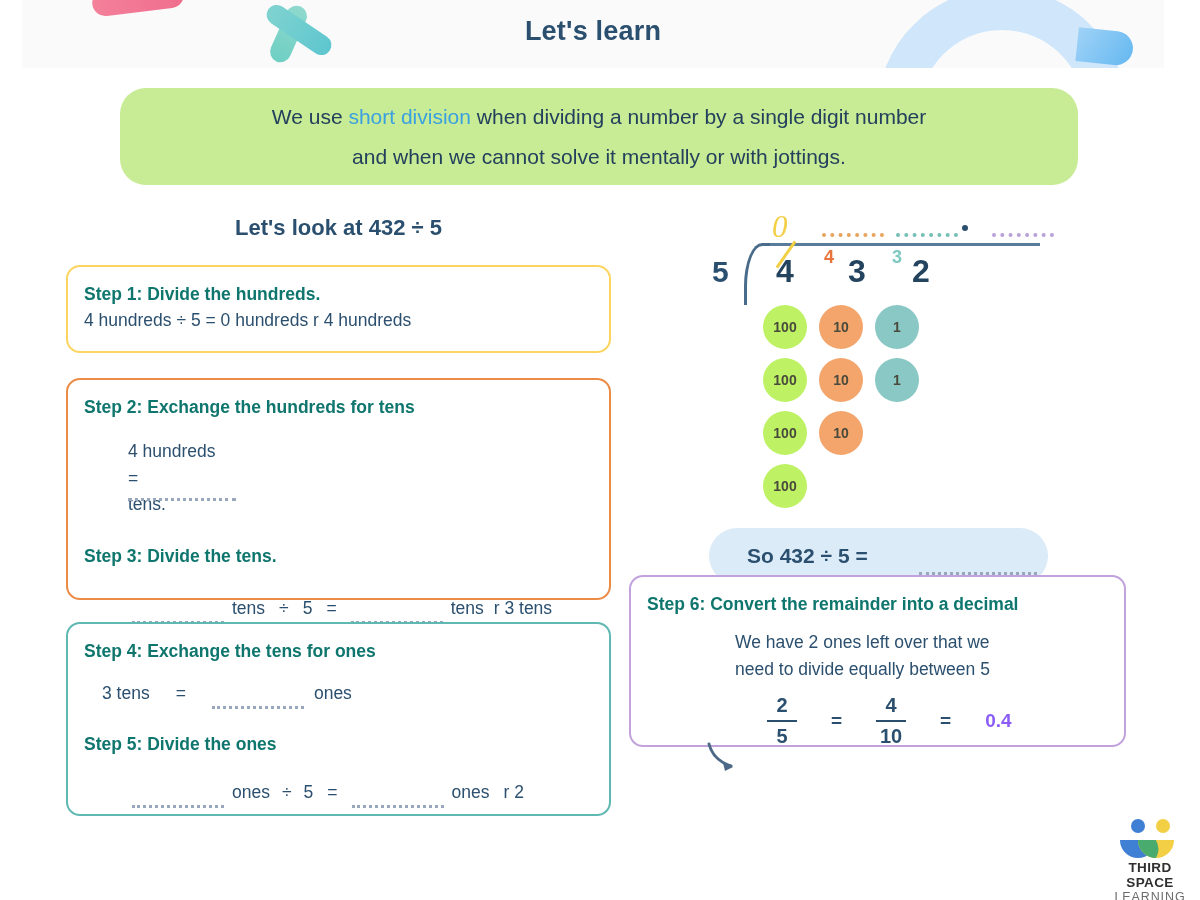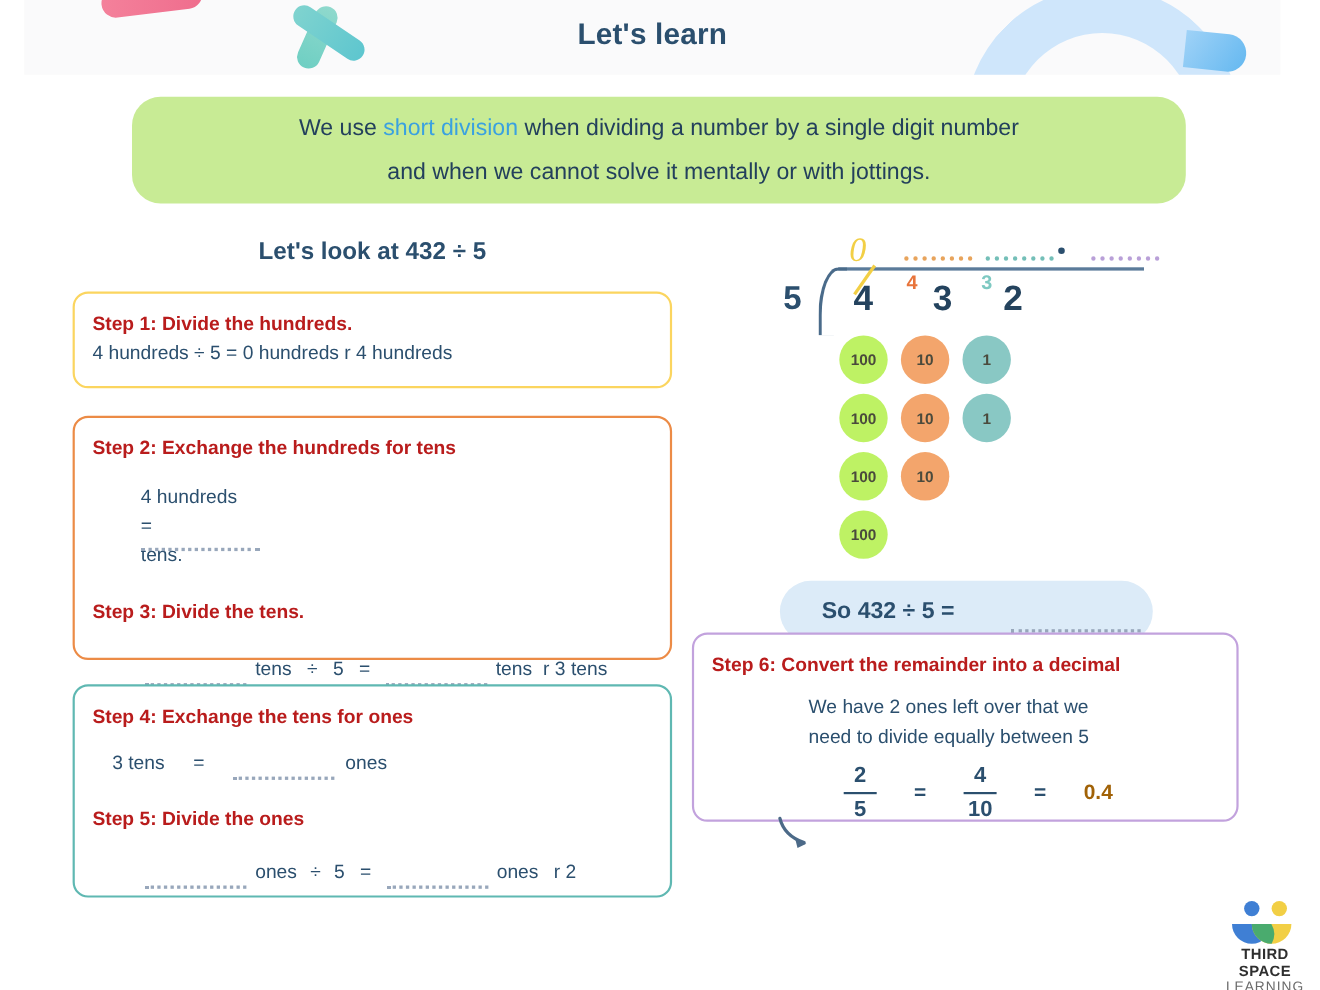--- a/index.html
+++ b/index.html
@@ -75,7 +75,7 @@
   .box6 { left: 629px; top: 575px; width: 497px; height: 172px; border-color: #c2a2dd; }
 
   .step-title {
-    font-size: 17.5px; font-weight: bold; color: #b91c1c; line-height: 1.5;
+    font-size: 17.5px; font-weight: bold; color: #0f766e; line-height: 1.5;
     white-space: nowrap;
   }
   .step-line {

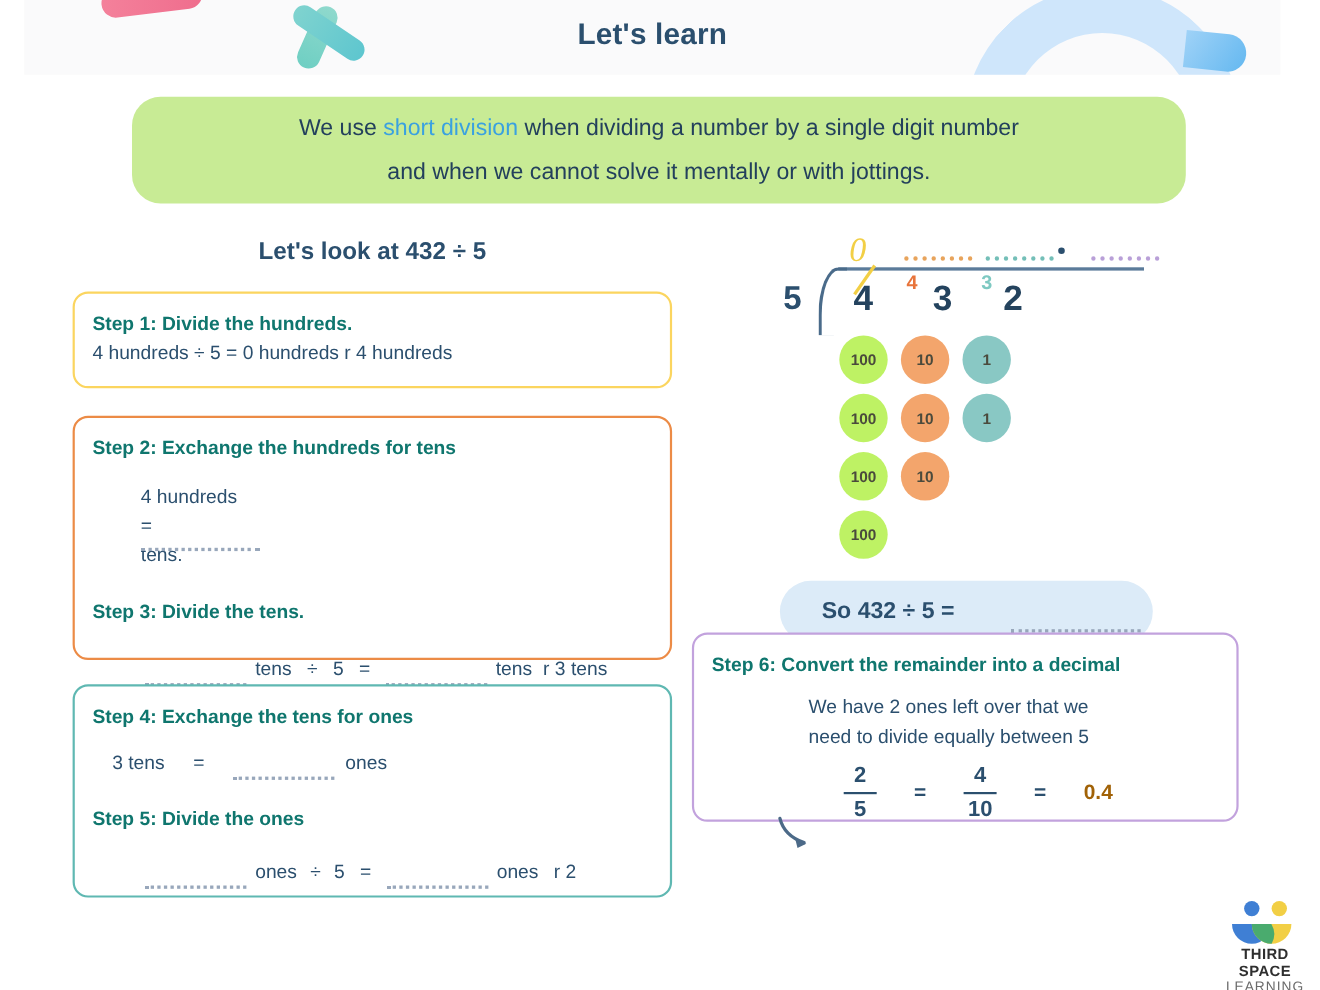--- a/index.html
+++ b/index.html
@@ -181,7 +181,7 @@
   }
   .frac .bar { width: 30px; height: 0; border-top: 2.5px solid #2b4f6e; margin: 3px 0; }
   .eqs { font-size: 19px; font-weight: bold; color: #2b4f6e; margin: 0 34px; }
-  .dec { font-size: 19px; font-weight: bold; color: #a16207; }
+  .dec { font-size: 19px; font-weight: bold; color: #8b5cf6; }
   .s6-arrow { position: absolute; left: 703px; top: 740px; width: 40px; height: 40px; }
 
   

